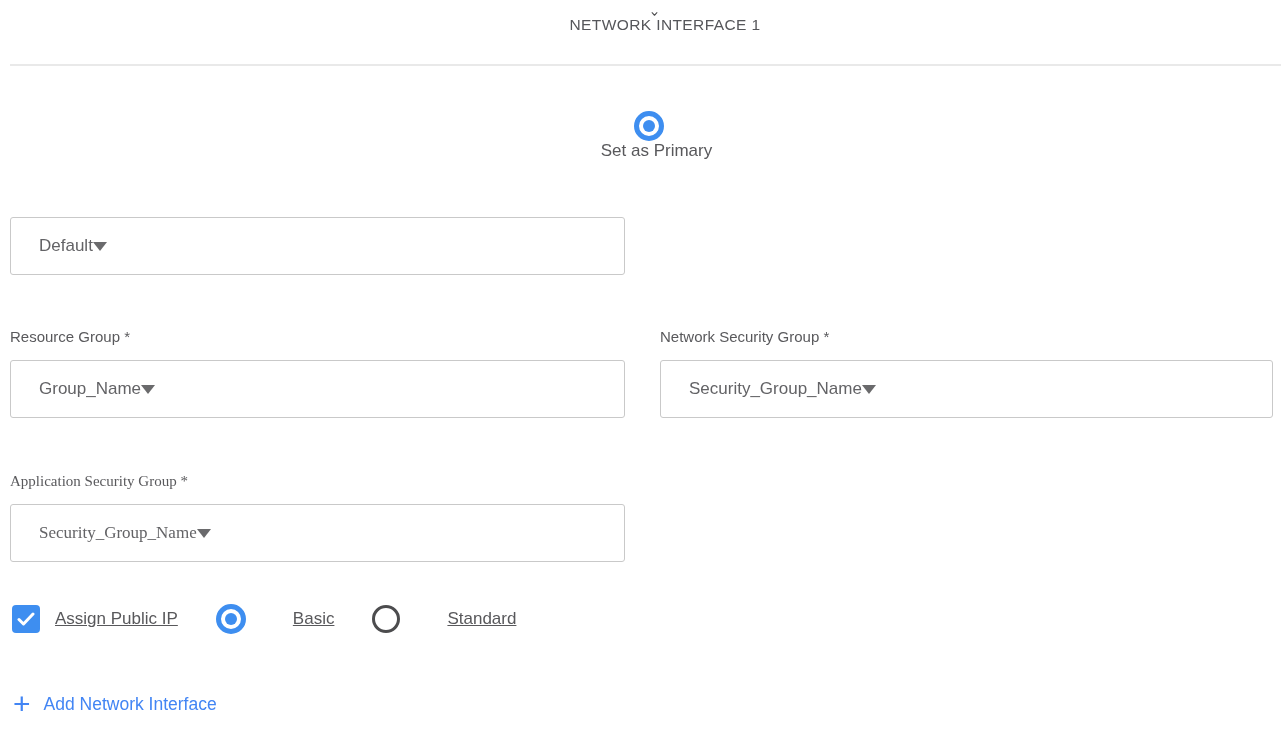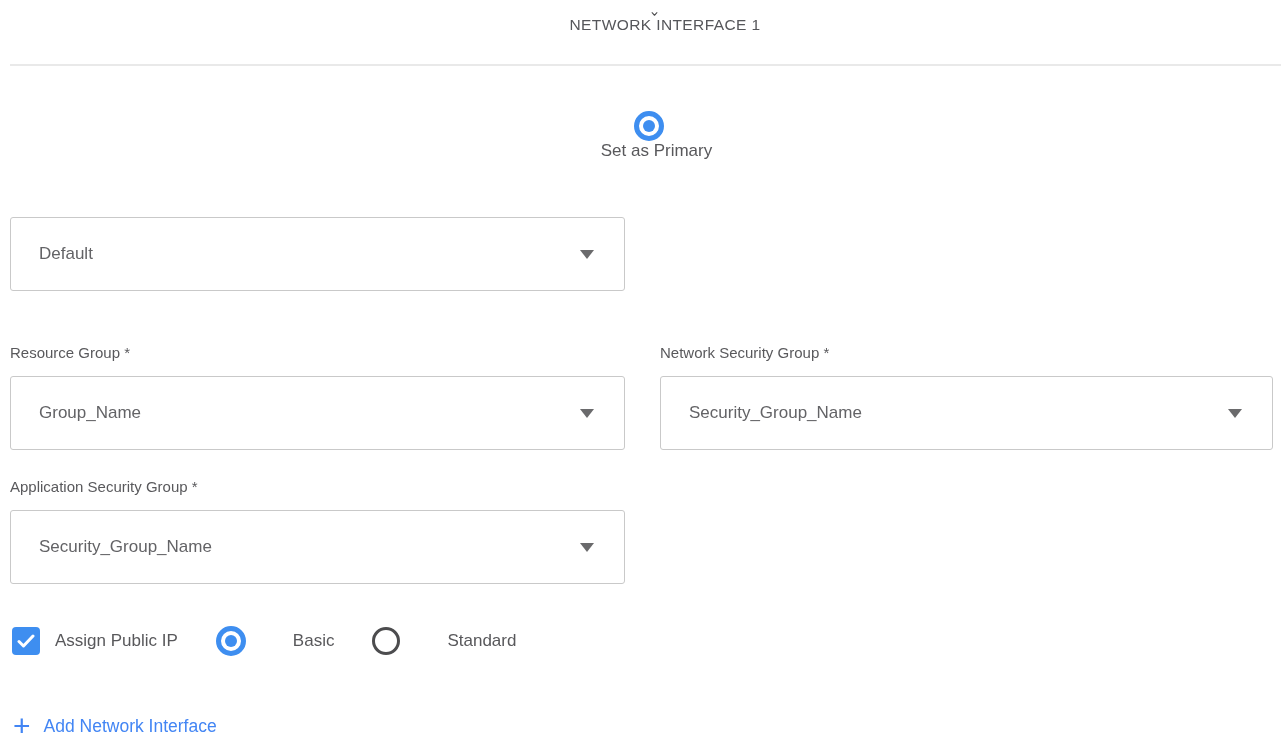--- a/index.html
+++ b/index.html
@@ -64,10 +64,10 @@
   .field-label { font-size: 15px; color: #59595c; line-height: 18px; }
   .select-box {
     margin-top: 14px;
-    width: 615px; height: 74px;
+    width: 615px; height: 58px;
     border: 1px solid #c9c9c9; border-radius: 3px;
     background: #fff;
-    display: flex; align-items: center; justify-content: space-between;
+    display: flex; align-items: center; justify-content: flex-start;
     padding: 0 30px 0 28px;
     cursor: pointer;
   }

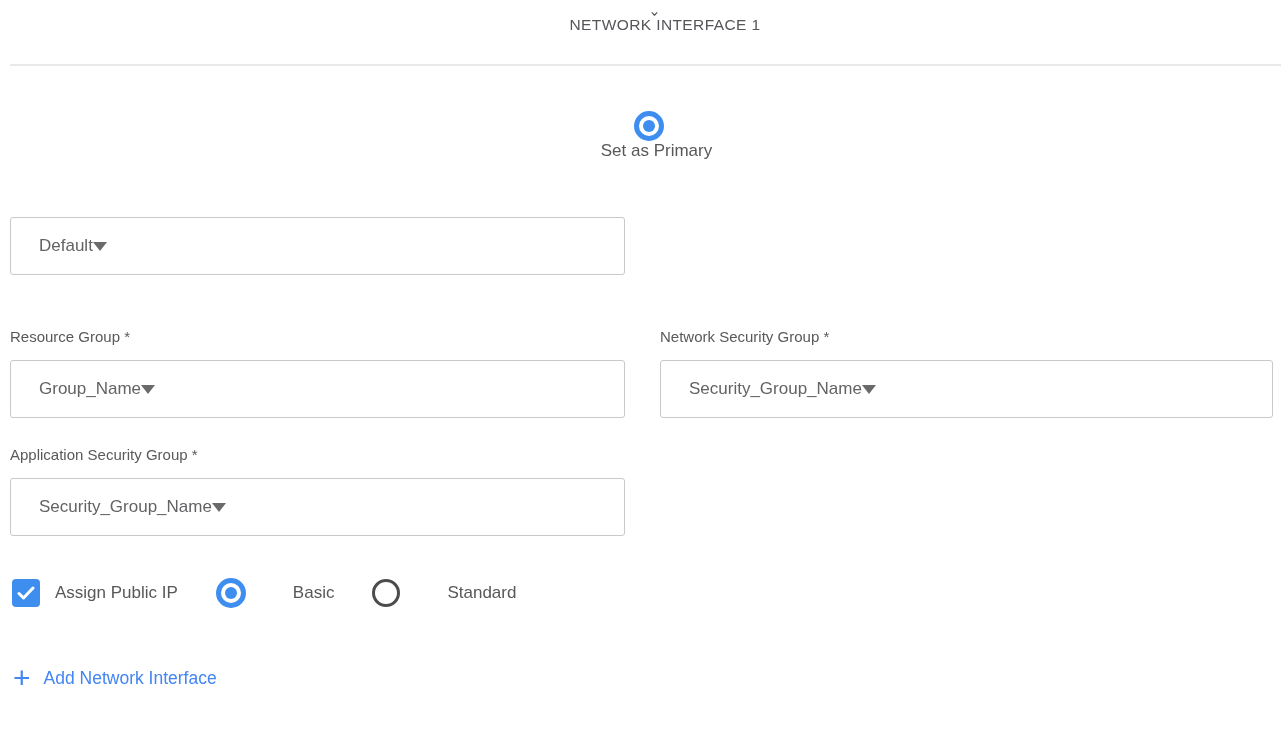--- a/index.html
+++ b/index.html
@@ -84,7 +84,7 @@
   .two-col { display: flex; margin-top: 53px; }
   .col-right { margin-left: 35px; }
   .col-right .select-box { width: 613px; }
-  .field-asg { margin-top: 28px; }
+  .field-asg { margin-top: 54px; font-family: Liberation Serif, serif; }
 
   
   .options-row {

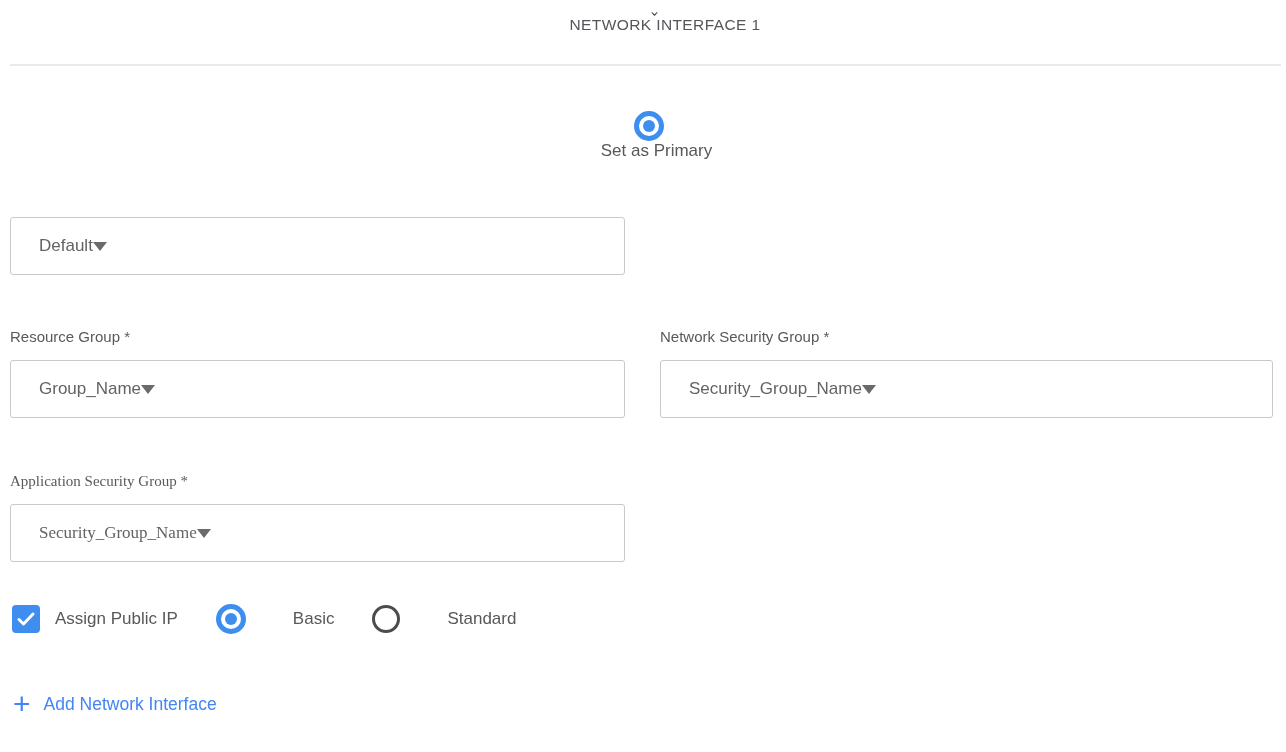--- a/index.html
+++ b/index.html
@@ -98,7 +98,7 @@
     cursor: pointer;
   }
   .checkbox svg { width: 18px; height: 14px; display: block; }
-  .options-row .opt-label { margin-left: 15px; font-size: 17px; color: #58585b; }
+  .options-row .opt-label { margin-left: 15px; font-size: 17px; color: #58585b; text-decoration: underline; }
   .radio-group { display: flex; align-items: center; margin-left: 38px; gap: 34px; }
   .radio-group .opt-label { margin-left: 13px; }
 

